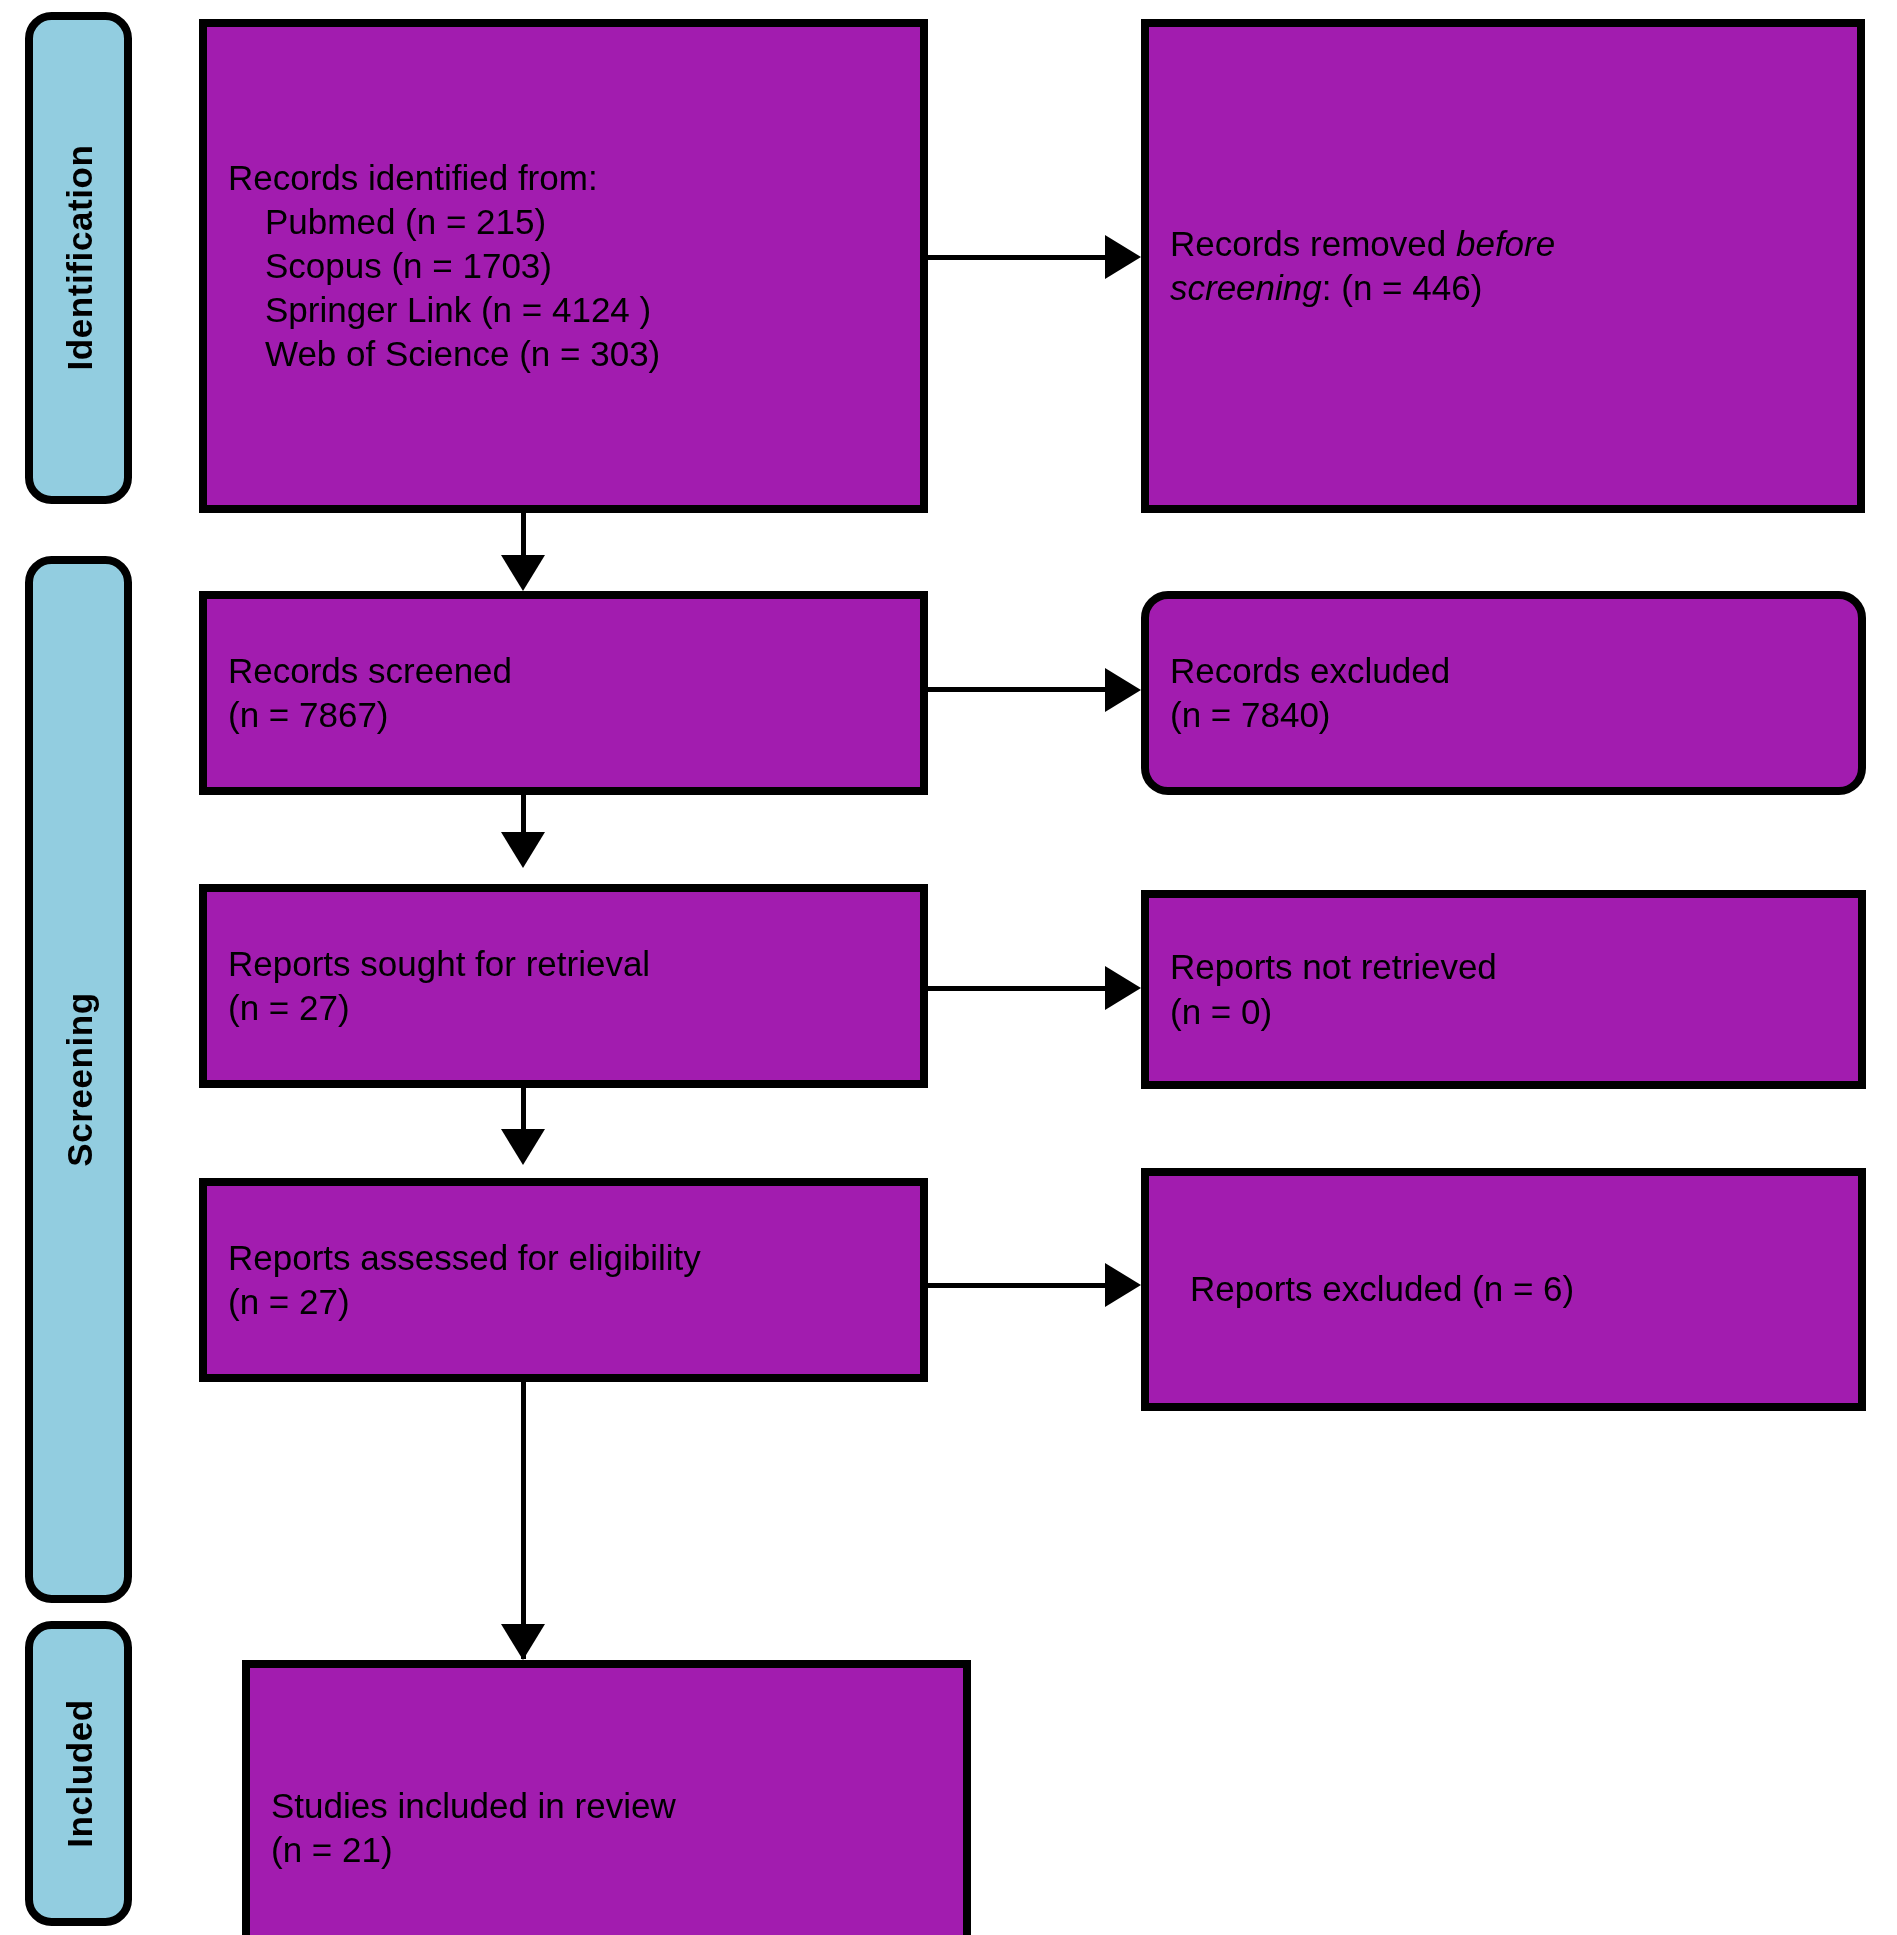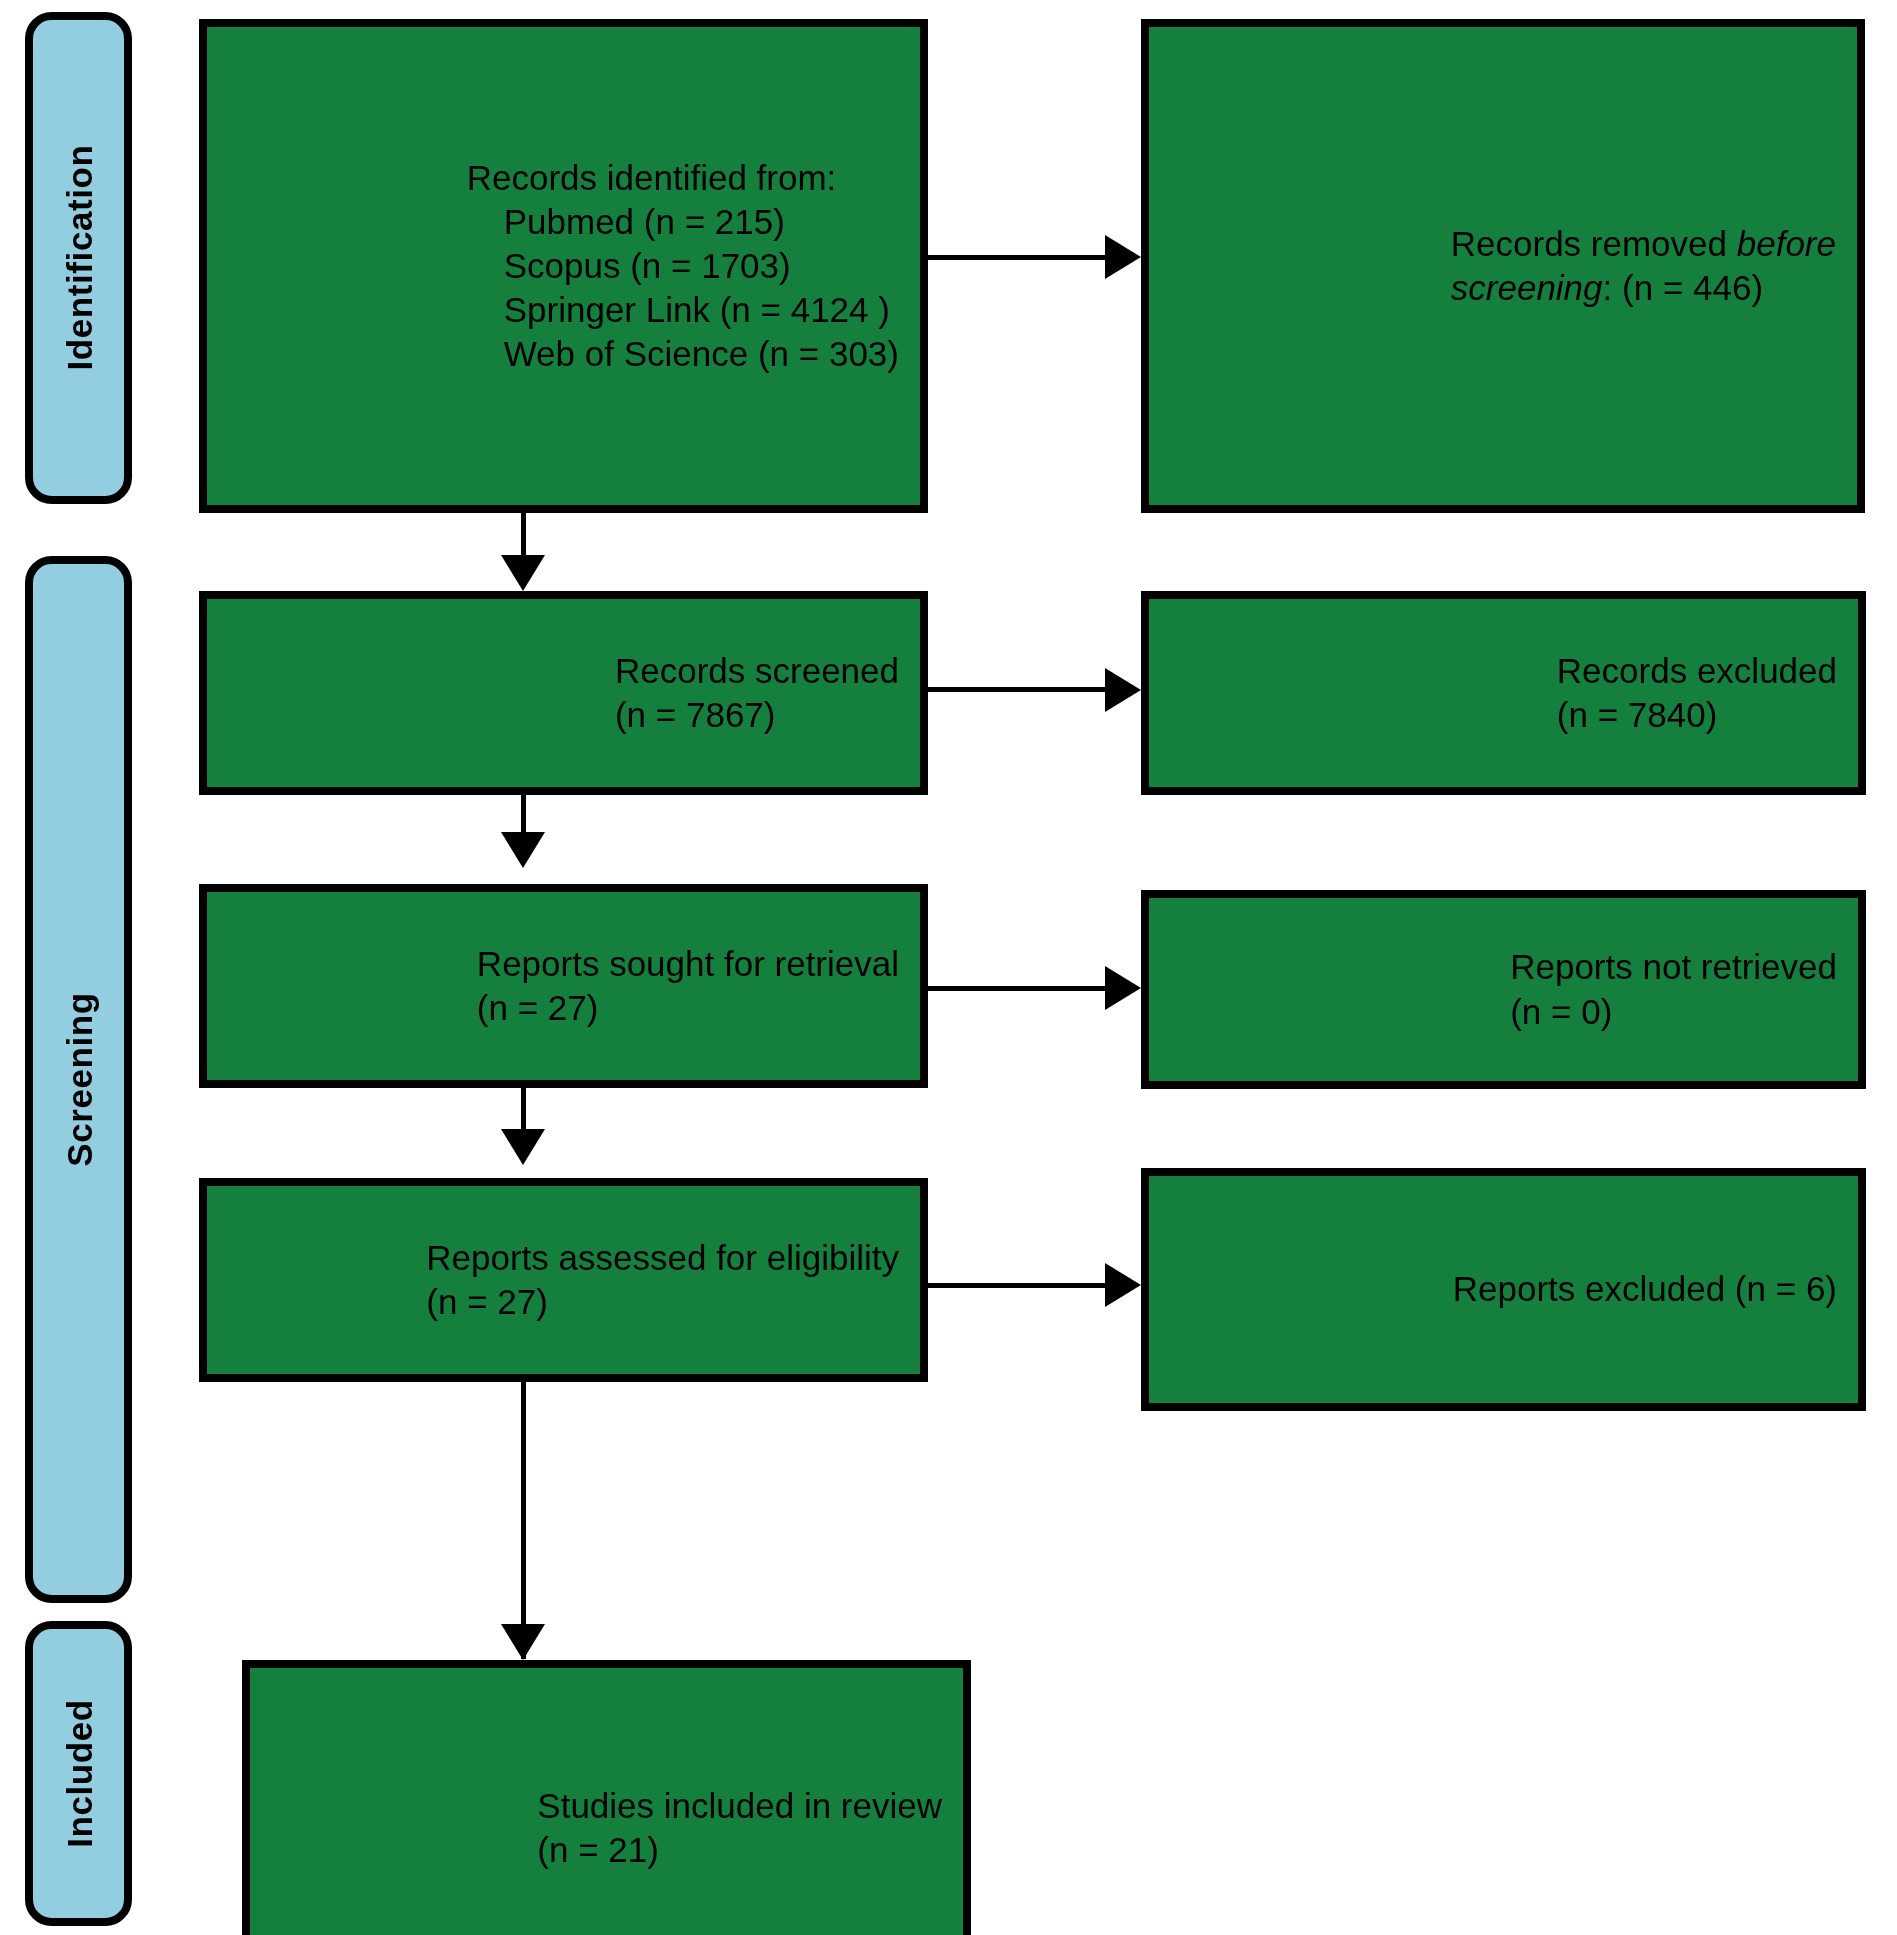--- a/index.html
+++ b/index.html
@@ -41,12 +41,11 @@
   .flow-box {
     position: absolute;
     box-sizing: border-box;
-    background: #15803d;
+    background: #a21caf;
     border: 8px solid #000000;
     display: flex;
     flex-direction: column;
     justify-content: center;
-    align-items: flex-end;
   }
   .flow-box .box-text {
     padding: 0 21px;

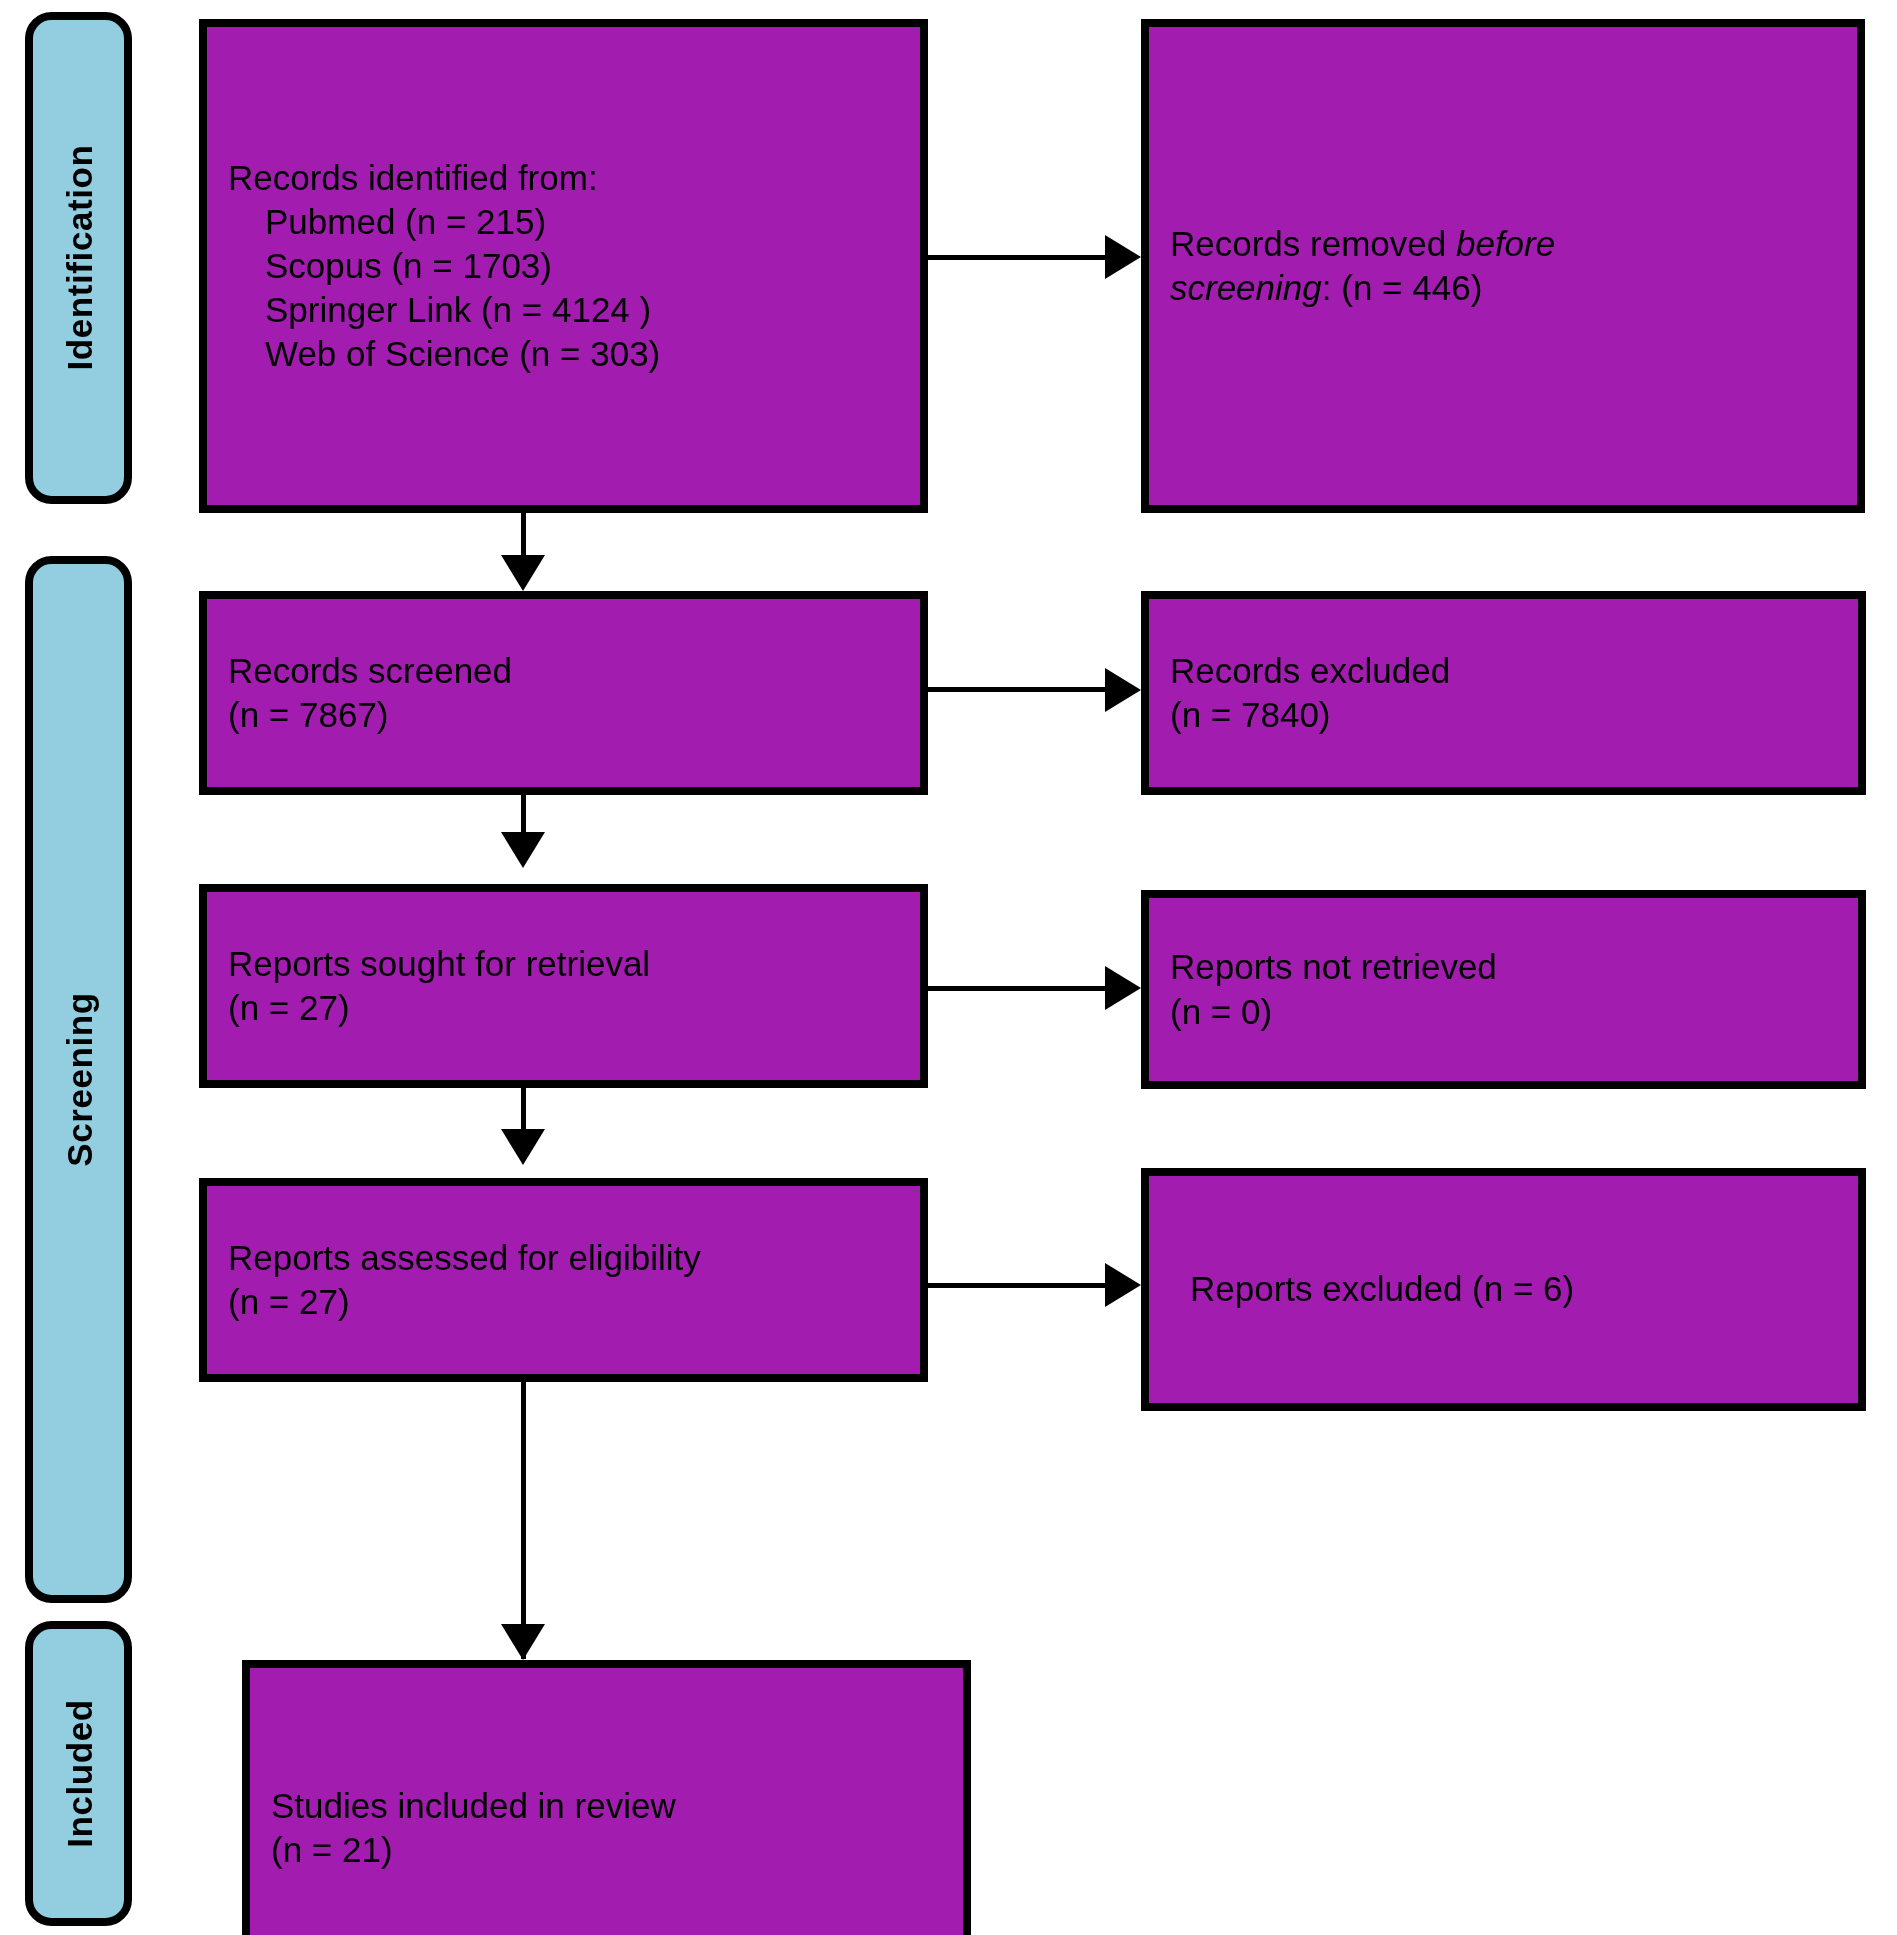--- a/index.html
+++ b/index.html
@@ -137,7 +137,7 @@
     </div>
   </div>
 
-  <div class="flow-box" style="left:1141px; top:591px; width:725px; height:204px;">
+  <div class="flow-box" style="left:1141px; top:591px; width:725px; height:204px;border-radius:27px;">
     <div class="box-text">
       <span>Records excluded</span><br>
       <span>(n = 7840)</span>

